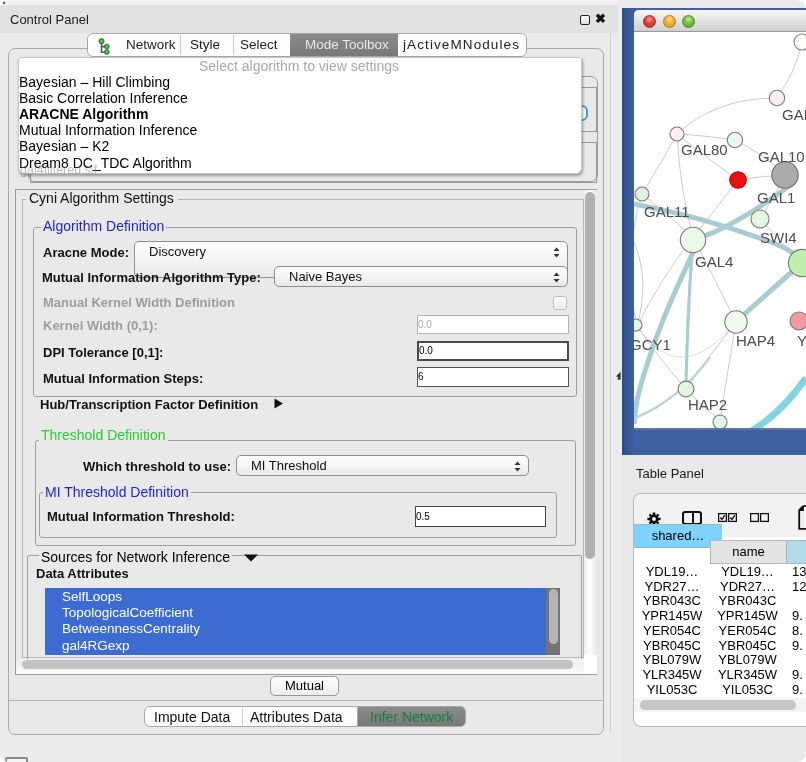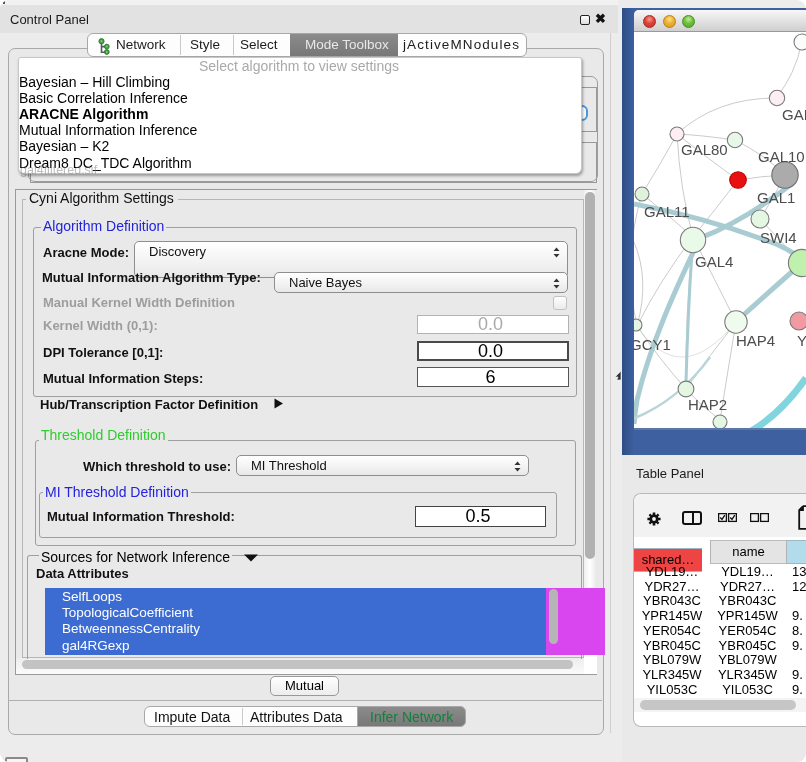--- a/index.html
+++ b/index.html
@@ -45,7 +45,7 @@
       <circle cx="9.8" cy="15" r="2.4" fill="#3f9e42" stroke="#2a7a2e" stroke-width="0.9"></circle>
       <circle cx="9.8" cy="15" r="1" fill="#7cc87e"></circle>
     </svg>
-    <div class="abs" style="left:29px;top:4px;font-size:13.5px;color:#1c1c1c;white-space:nowrap;">Network</div>
+    <div class="abs" style="left:39px;top:4px;font-size:13.5px;color:#1c1c1c;white-space:nowrap;">Network</div>
     <div class="abs" style="left:103px;top:4px;font-size:13.5px;color:#1c1c1c;white-space:nowrap;">Style</div>
     <div class="abs" style="left:153px;top:4px;font-size:13.5px;color:#1c1c1c;white-space:nowrap;">Select</div>
     <div class="abs" style="left:218px;top:4px;font-size:13.5px;color:#e8e8e8;white-space:nowrap;">Mode Toolbox</div>

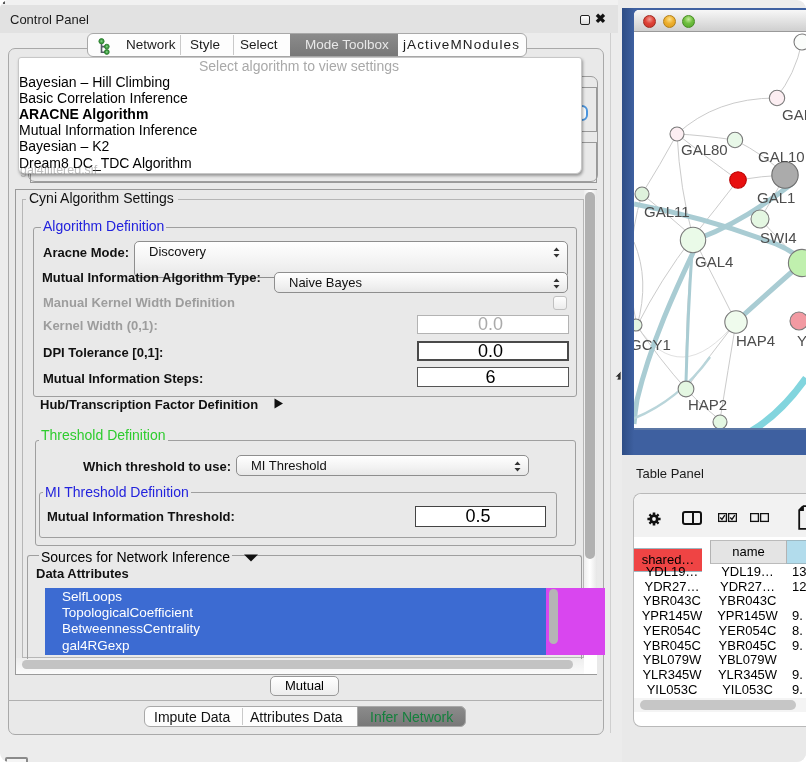--- a/index.html
+++ b/index.html
@@ -82,7 +82,7 @@
   </div>
 
   <div class="lbl bold" style="left:42px;top:270px;">Mutual Information Algorithm Type:</div>
-  <div class="combo" style="left:274px;top:266px;width:294px;height:21px;margin-top:6px;">
+  <div class="combo" style="left:274px;top:266px;width:294px;height:21px;">
     <span class="ctext">Naive Bayes</span>
     <svg class="abs" style="right:6px;top:4px;" width="9" height="13" viewBox="0 0 9 13">
         <path d="M1.5 5 L4.5 1.5 L7.5 5 Z M1.5 8 L4.5 11.5 L7.5 8 Z" fill="#333"></path>

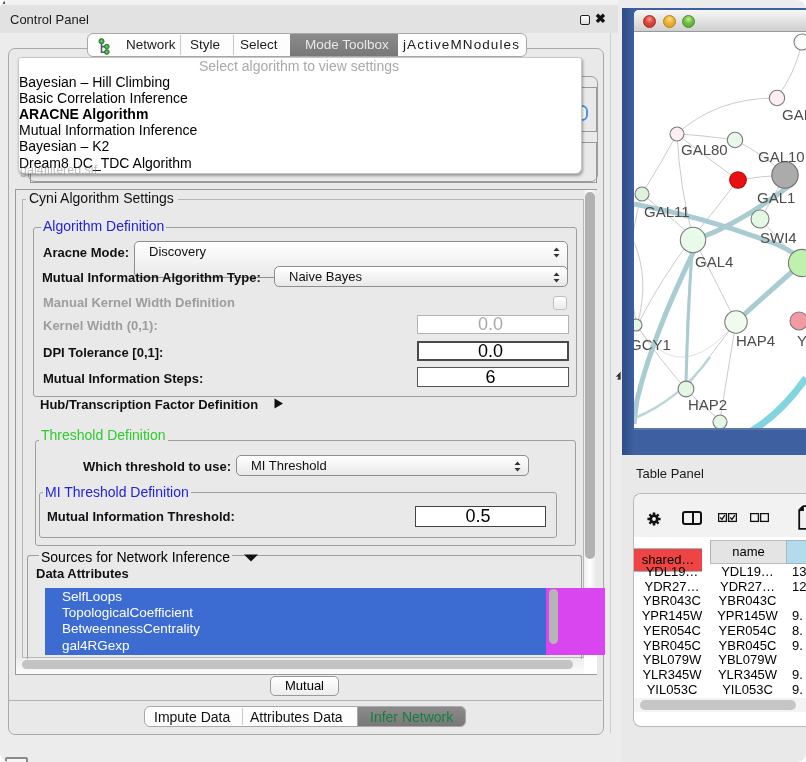--- a/index.html
+++ b/index.html
@@ -11,7 +11,7 @@
   .grptitle{position:absolute;background:#e9e9e9;padding:0 2px;line-height:12px;font-size:13px;}
   .combo{position:absolute;border:1px solid #8e8e8e;border-radius:5px;background:linear-gradient(#ffffff,#f2f2f2 60%,#e8e8e8);box-sizing:border-box;}
   .combo .ctext{position:absolute;left:14px;top:2px;font-size:13px;color:#111;}
-  .field{position:absolute;background:#fff;box-sizing:border-box;font-size:18px;text-align:center;padding-right:5px;}
+  .field{position:absolute;background:#fff;box-sizing:border-box;font-size:10px;text-align:left;padding-right:5px;}
   .lbl{position:absolute;font-size:13px;color:#111;white-space:nowrap;}
 </style>
 </head>

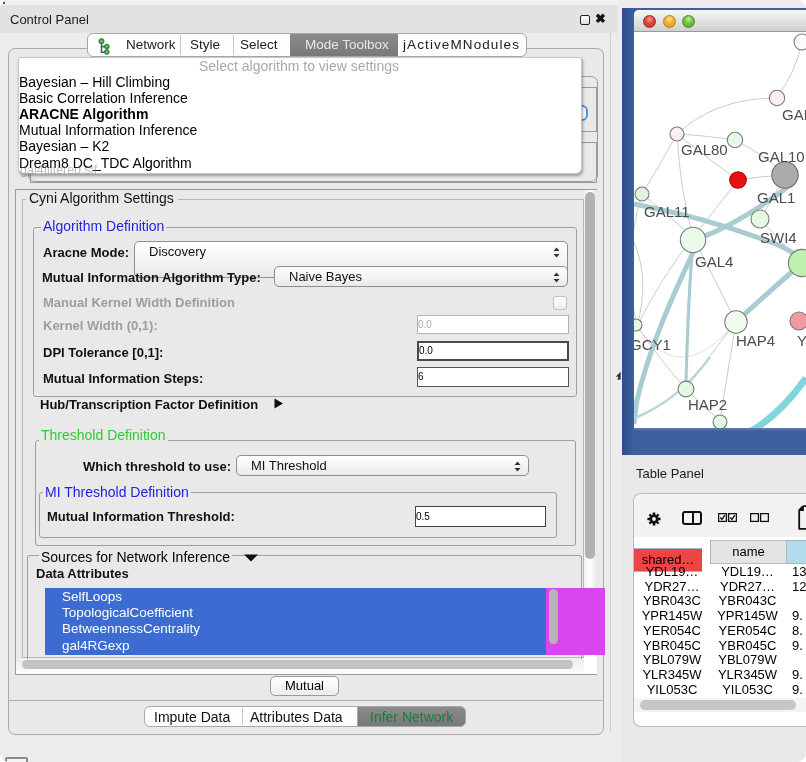--- a/index.html
+++ b/index.html
@@ -271,7 +271,7 @@
       <path d="M5 1.2 L14 1.2 M5 1.2 L1.2 5 L1.2 23.8 L14 23.8 M5 1.2 L5 5 L1.2 5" fill="none" stroke="#111" stroke-width="1.8"></path>
     </svg>
 
-    <div class="abs" style="left:0;top:54px;width:68px;height:22px;background:#ef4444;border-top:1px solid #9db8c2;border-bottom:1px solid #9db8c2;text-align:center;font-size:13px;line-height:22px;">shared…</div>
+    <div class="abs" style="left:0;top:30px;width:88px;height:22px;background:#7dd3fc;border-top:1px solid #9db8c2;border-bottom:1px solid #9db8c2;text-align:center;font-size:13px;line-height:22px;">shared…</div>
     <div class="abs" style="left:76px;top:46px;width:75px;height:22px;background:#e4e4e4;border-top:1px solid #bbb;border-bottom:1px solid #bbb;border-left:1px solid #b3b3b3;text-align:center;font-size:13px;line-height:22px;">name</div>
     <div class="abs" style="left:152px;top:46px;width:21px;height:22px;background:#b2dcec;border-top:1px solid #9db8c2;border-bottom:1px solid #9db8c2;border-left:1px solid #b3b3b3;"></div>
 

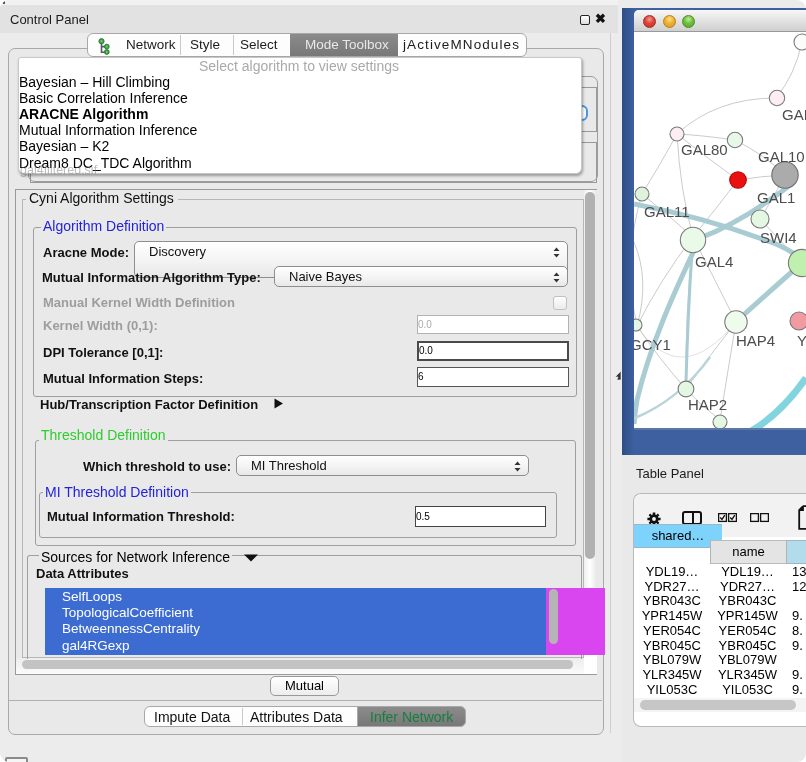--- a/index.html
+++ b/index.html
@@ -130,7 +130,7 @@
 
   <div class="lbl bold" style="left:36px;top:566px;">Data Attributes</div>
 
-  <div class="abs" style="left:45px;top:588px;width:560px;height:67px;background:#d946ef;overflow:hidden;">
+  <div class="abs" style="left:45px;top:588px;width:515px;height:67px;background:#737373;overflow:hidden;">
     <div class="abs" style="left:0;top:0;width:501px;height:67px;background:#3c6bd2;"></div>
     <div class="abs" style="left:17px;top:1px;font-size:13.5px;color:#fff;line-height:16.2px;">SelfLoops<br>TopologicalCoefficient<br>BetweennessCentrality<br>gal4RGexp</div>
     <div class="abs" style="left:504px;top:1px;width:9px;height:55px;background:#b5b5b5;border-radius:5px;"></div>

